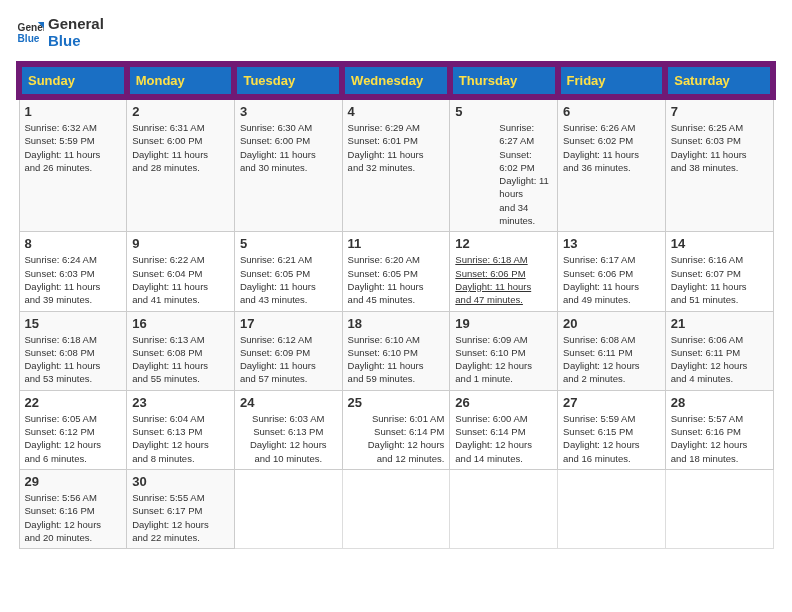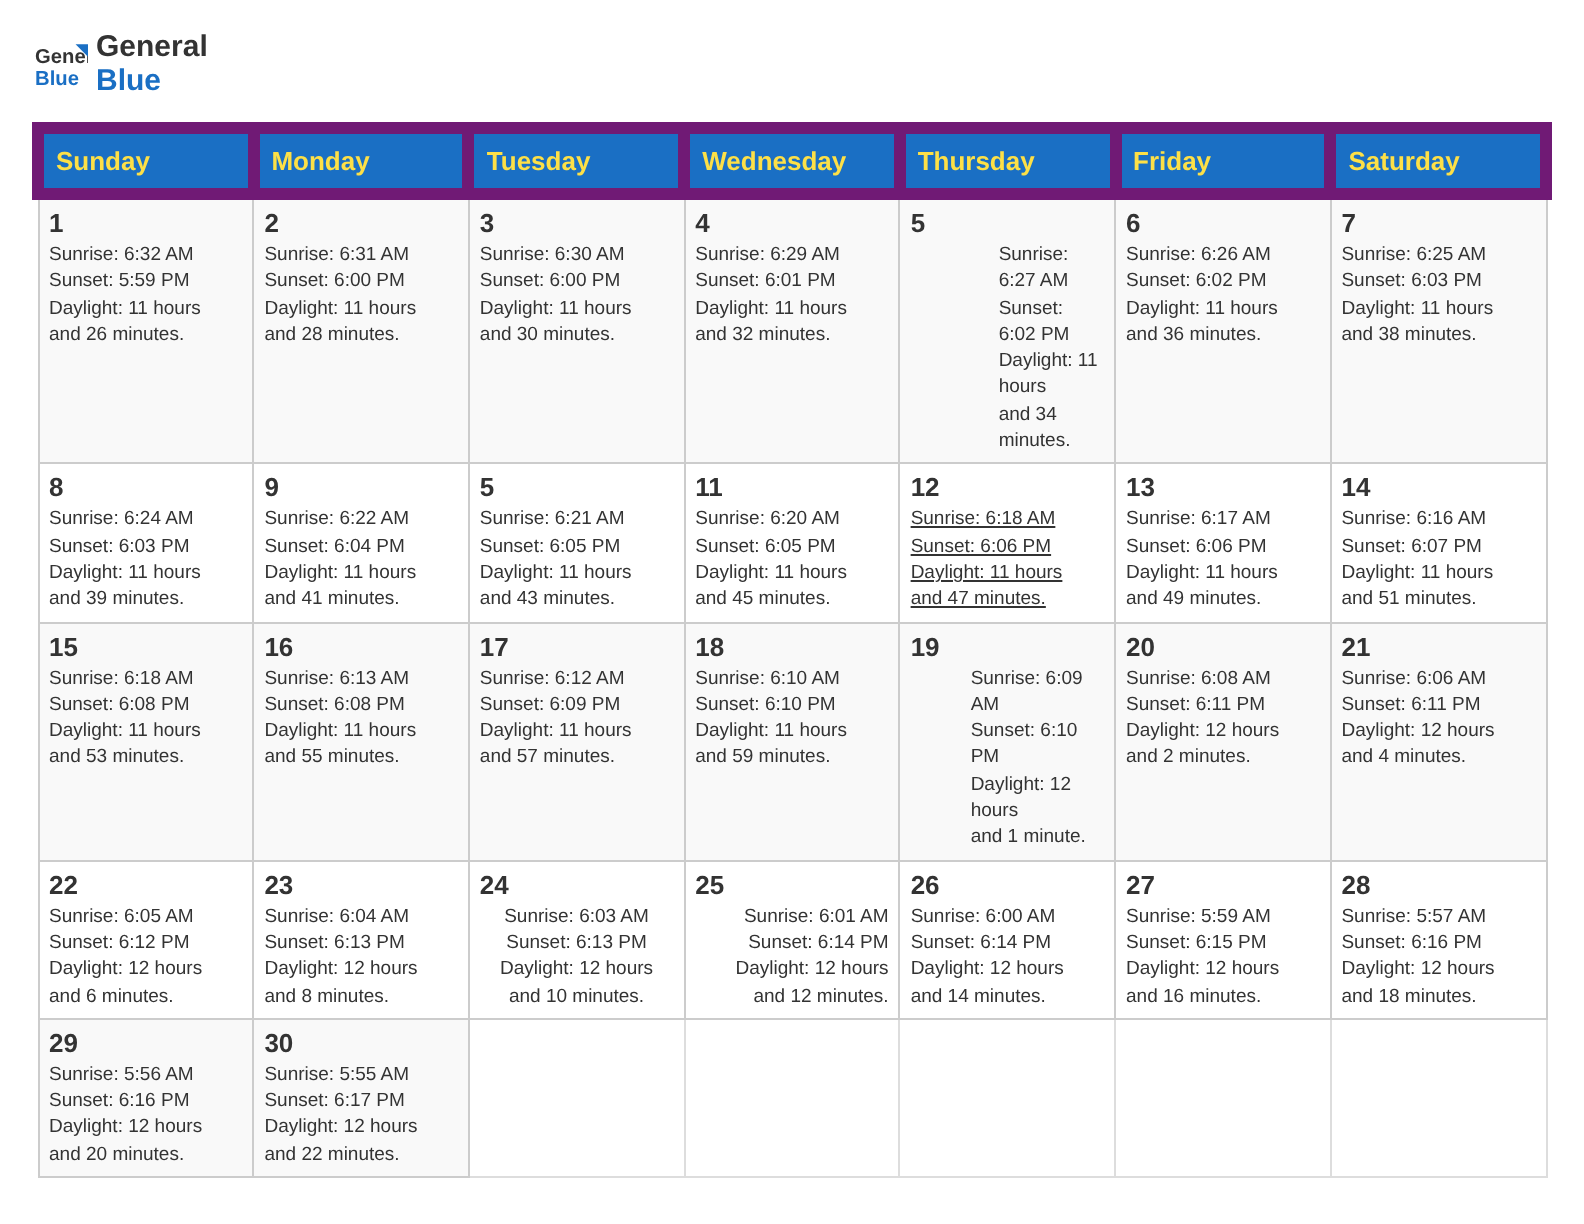--- a/index.html
+++ b/index.html
@@ -242,7 +242,7 @@
         </td>
         <td>
           <span class="day-num">19</span>
-          <div class="day-info" style="white-space: pre-line; margin-left: 30px;">Sunrise: 6:09 AM
+          <div class="day-info" style="white-space: pre-line;">Sunrise: 6:09 AM
 Sunset: 6:10 PM
 Daylight: 12 hours
 and 1 minute.</div>

